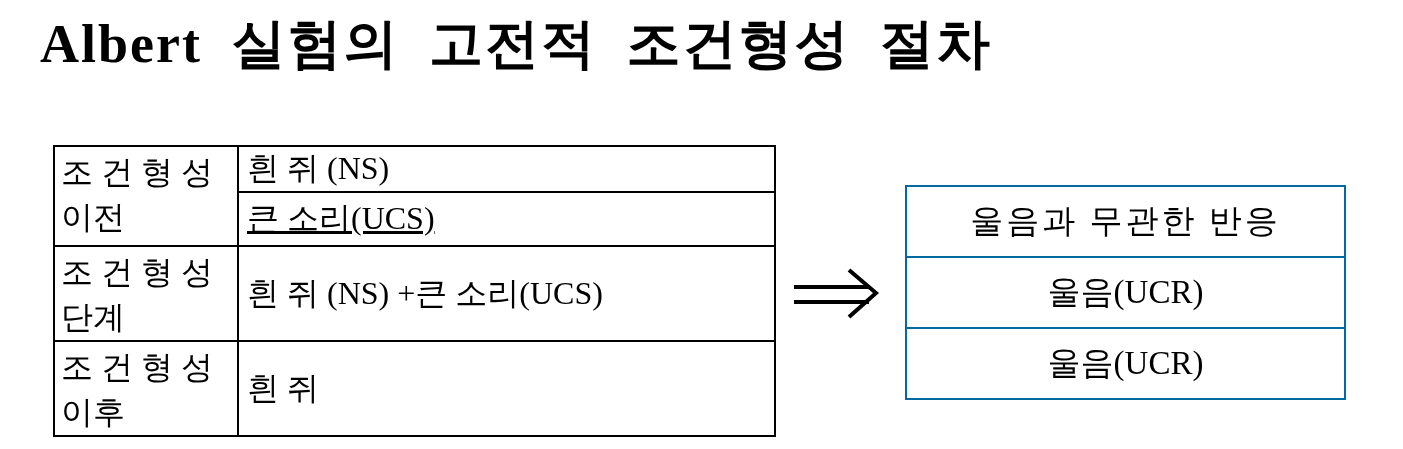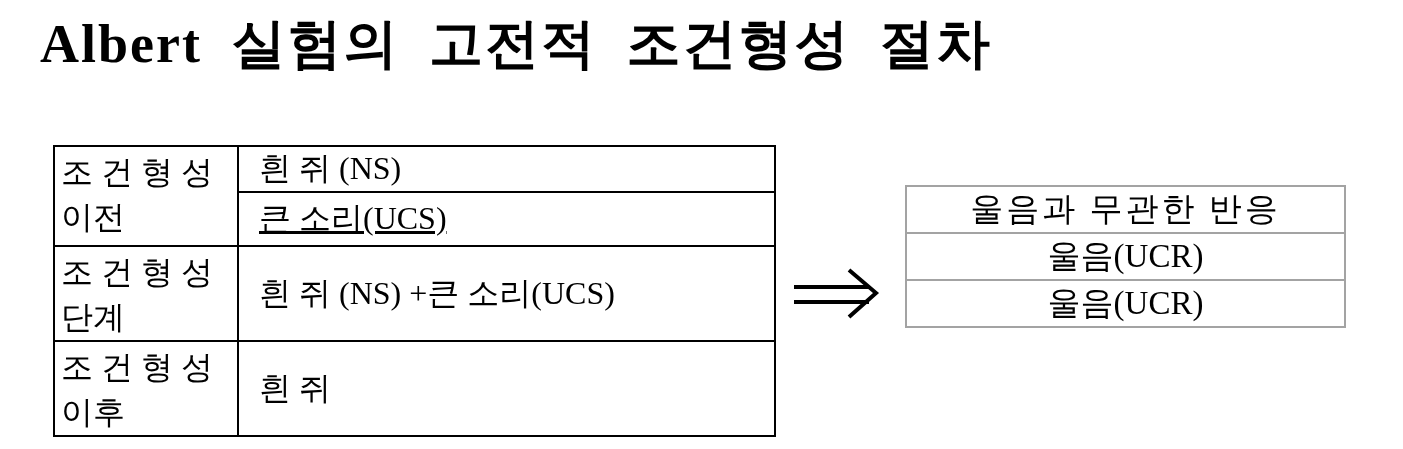--- a/index.html
+++ b/index.html
@@ -48,7 +48,7 @@
     white-space: nowrap;
   }
   table.ltable td.val {
-    padding-left: 20px;
+    padding-left: 8px;
     white-space: nowrap;
     margin-left: 21px;
   }

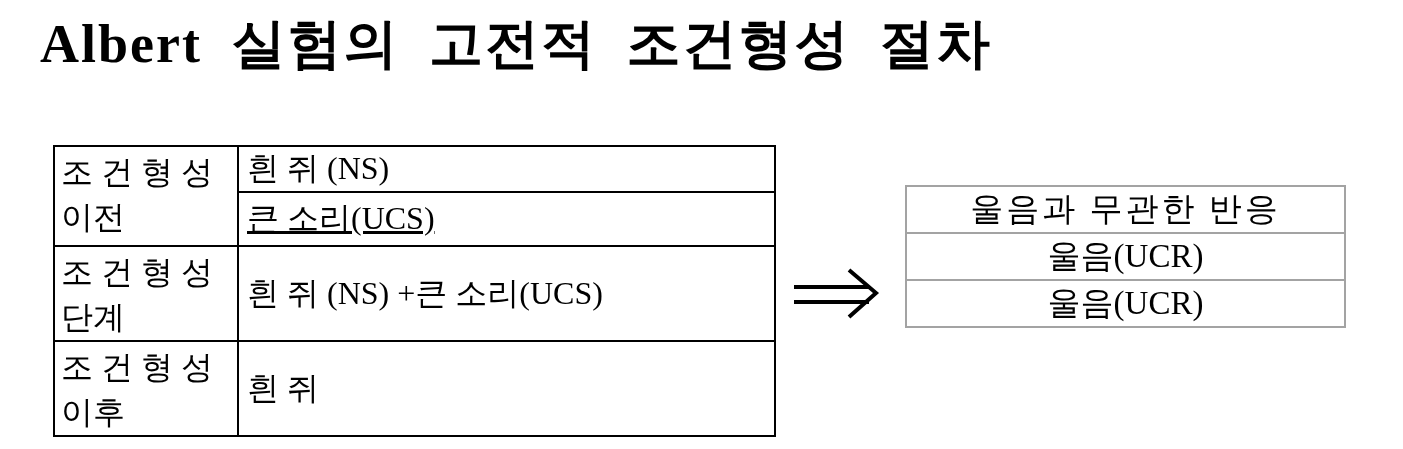--- a/index.html
+++ b/index.html
@@ -77,10 +77,10 @@
     text-align: center;
   }
   table.rtable td {
-    border: 2px solid #a3a3a3;
+    border: 2px solid #0369a1;
     vertical-align: middle;
     white-space: nowrap;
-    padding: 0;
+    padding: 12px;
     font-family: Liberation Serif, serif;
   }
   tr.rt-header { height: 47px; }

